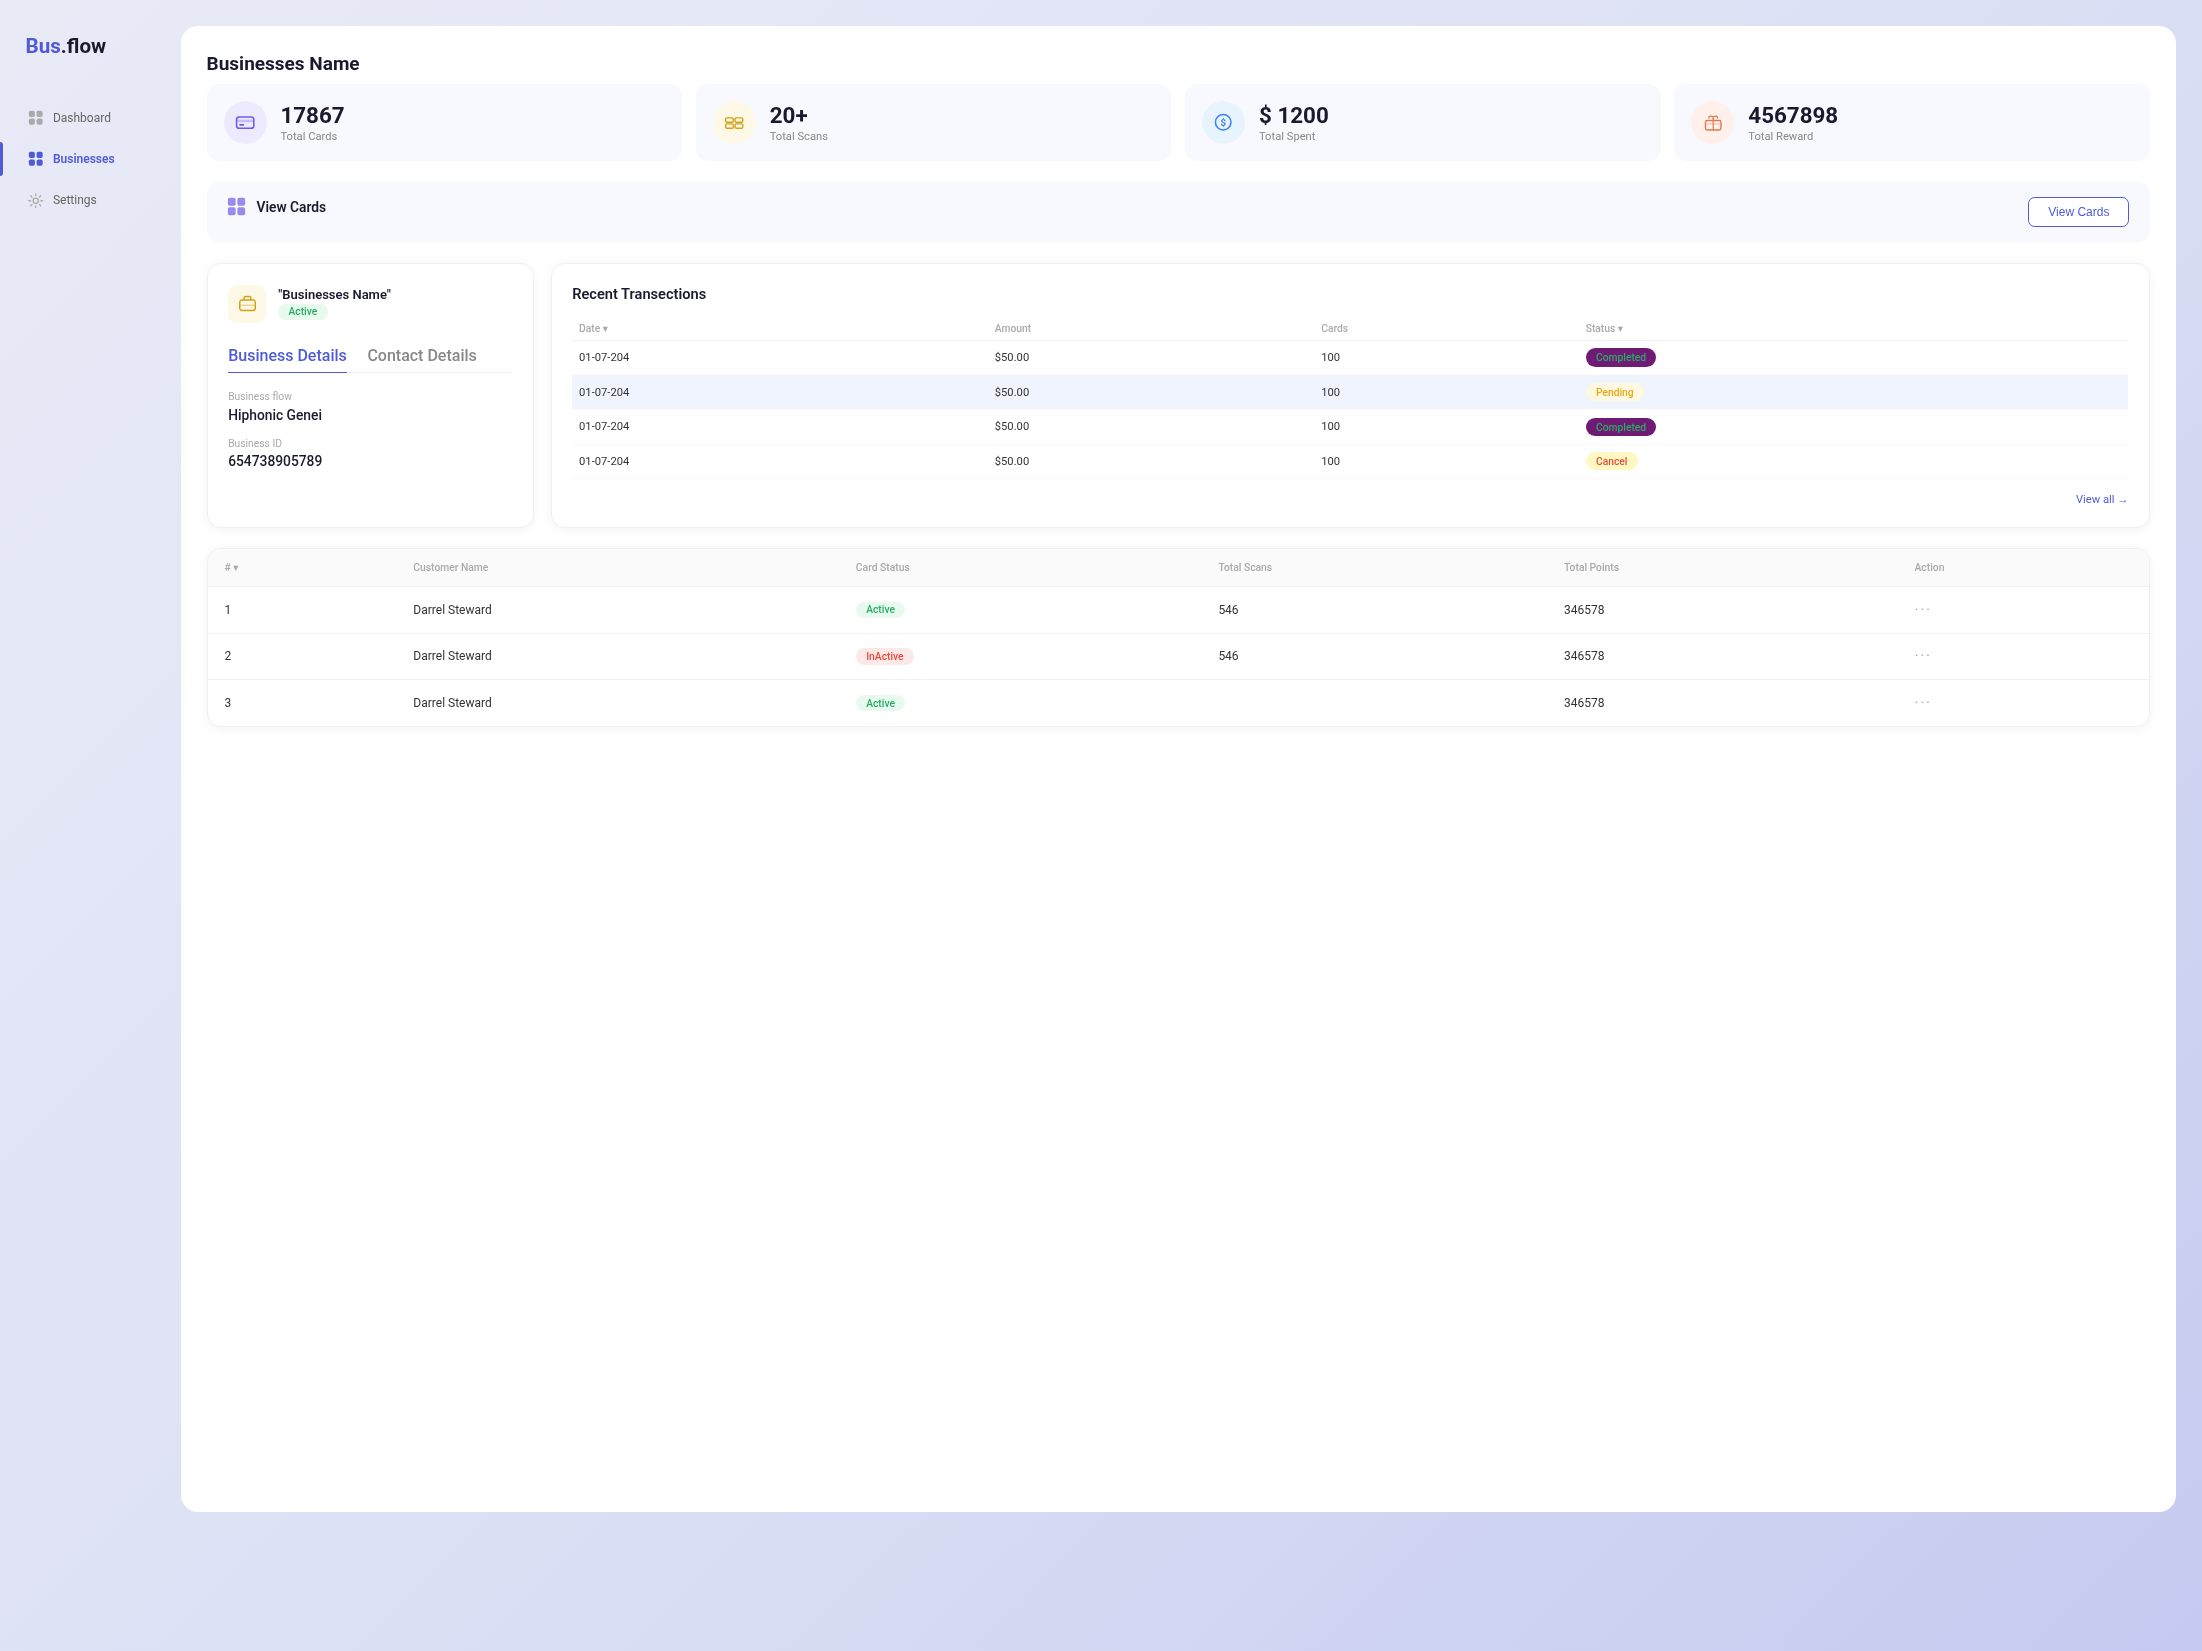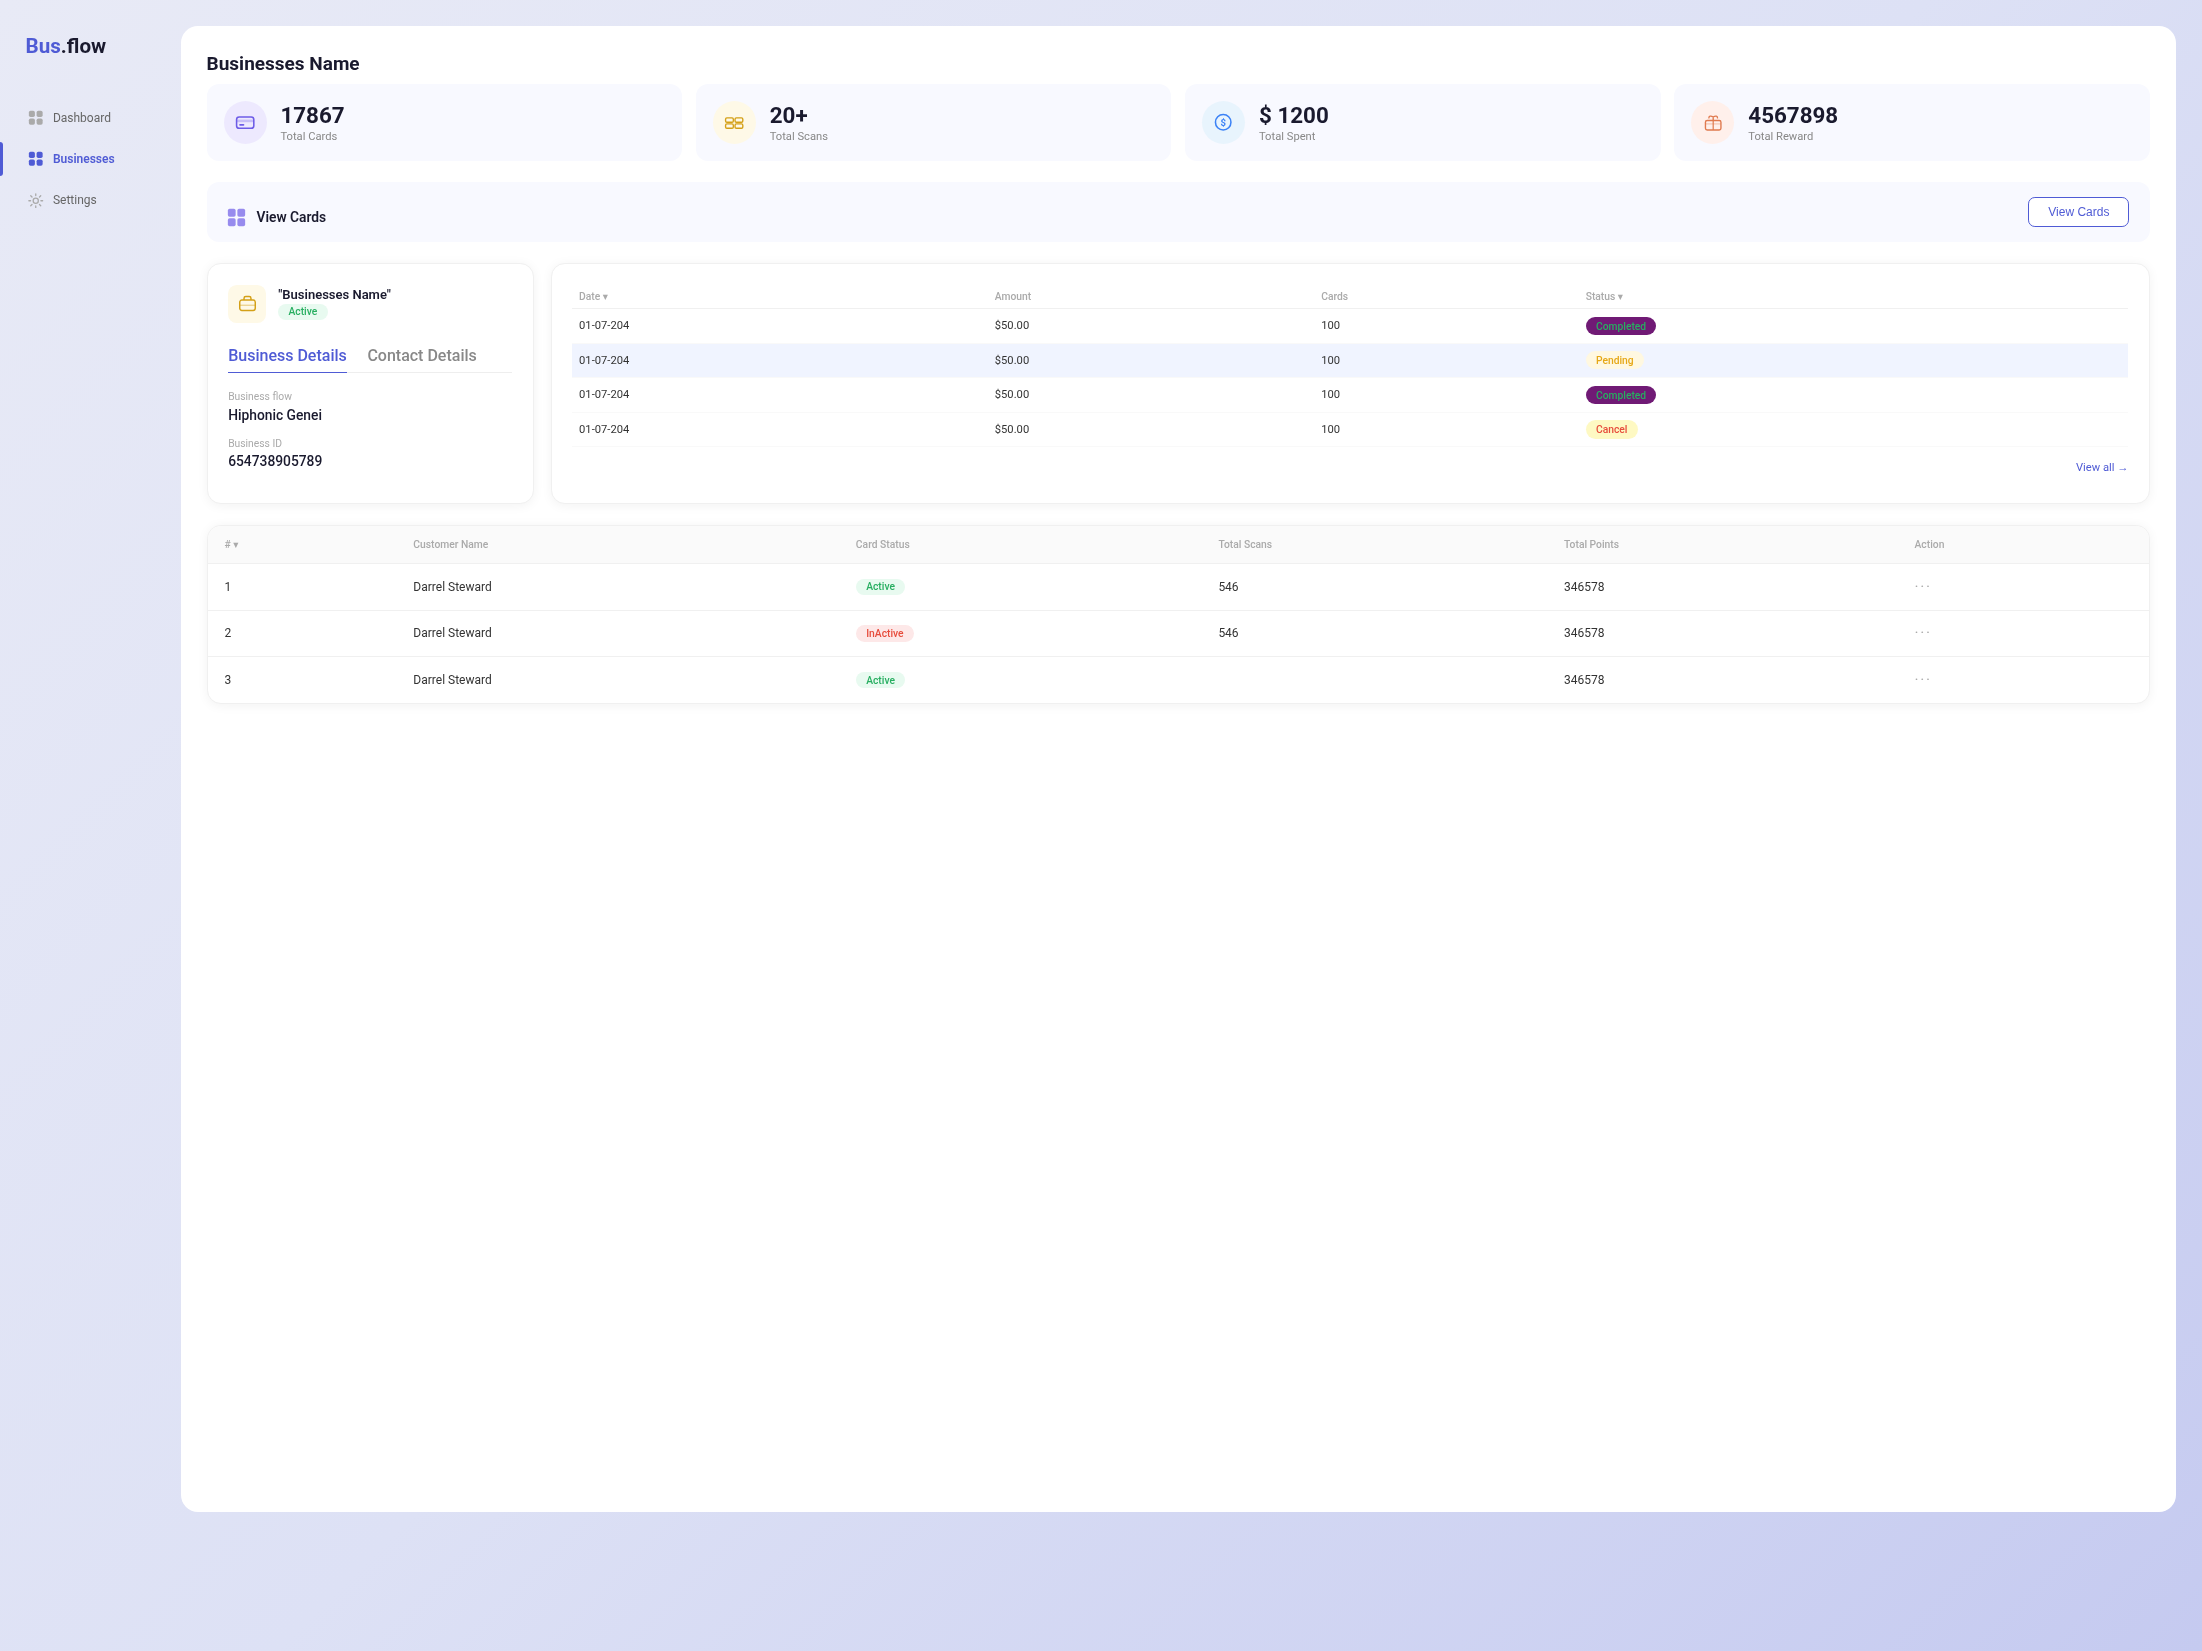--- a/index.html
+++ b/index.html
@@ -125,7 +125,7 @@
       border-radius: 12px;
       padding: 15.5px 20.6px;
       display: flex;
-      align-items: flex-end;
+      align-items: flex-start;
       justify-content: space-between;
       margin-bottom: 20.6px;
       gap: 36px;

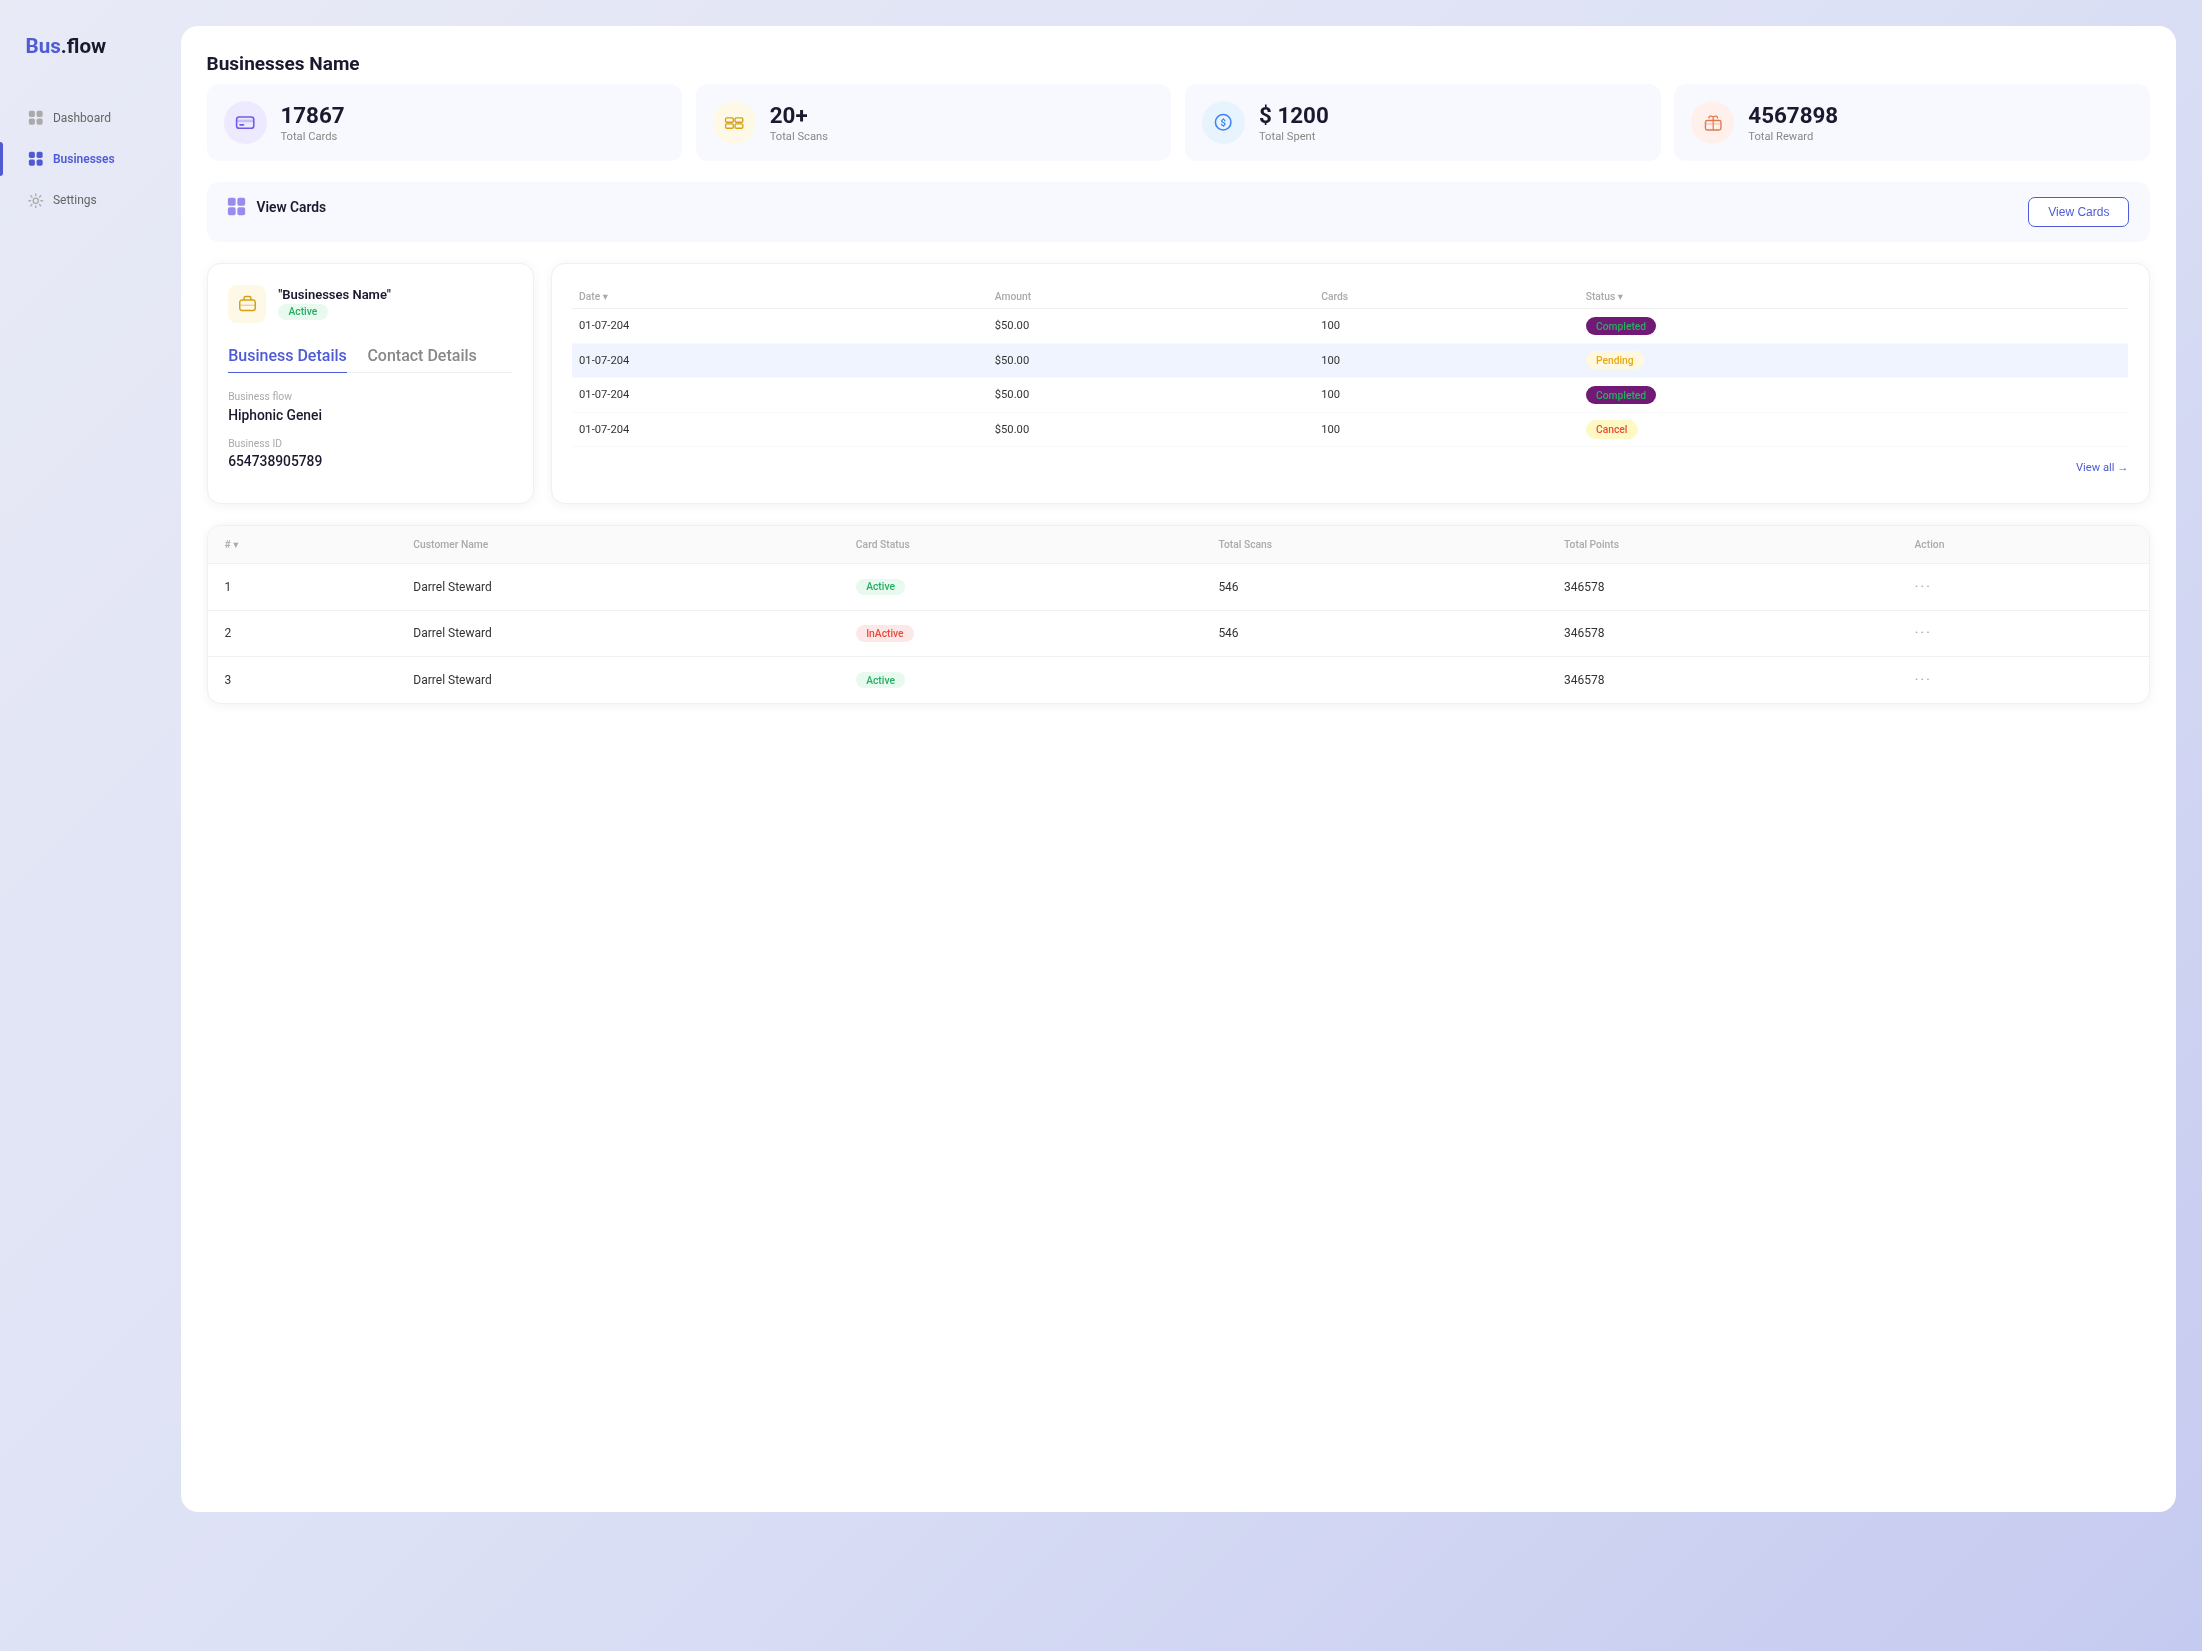--- a/index.html
+++ b/index.html
@@ -483,6 +483,7 @@
       </div>
 
       <div class="transactions-panel">
+        <div class="panel-title">Recent Transections</div>
         <table class="table">
           <thead>
             <tr>

